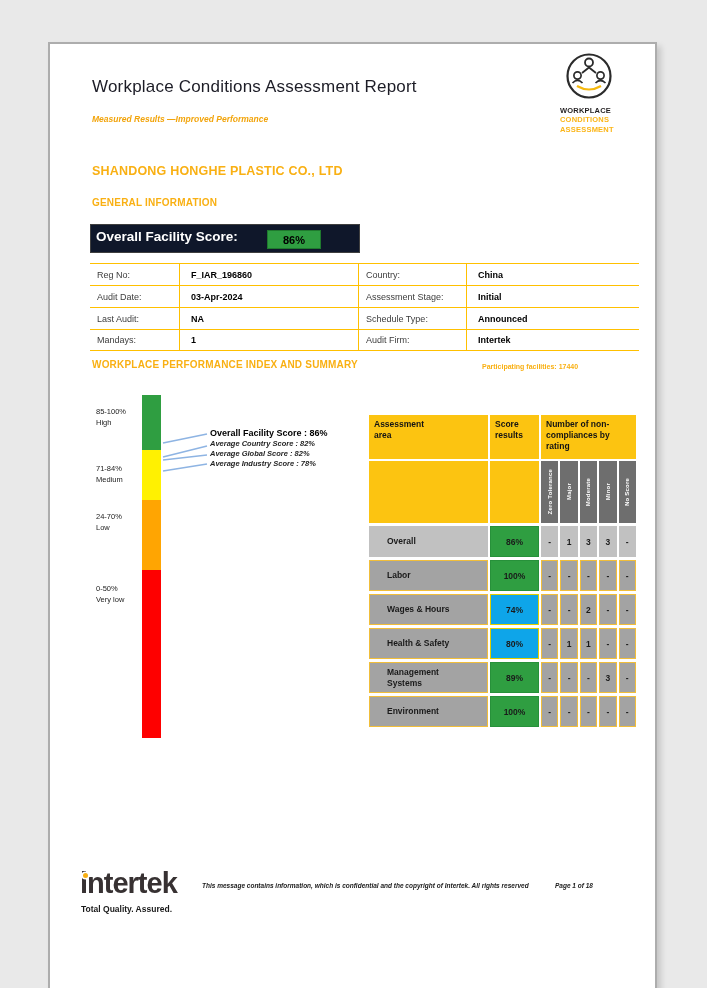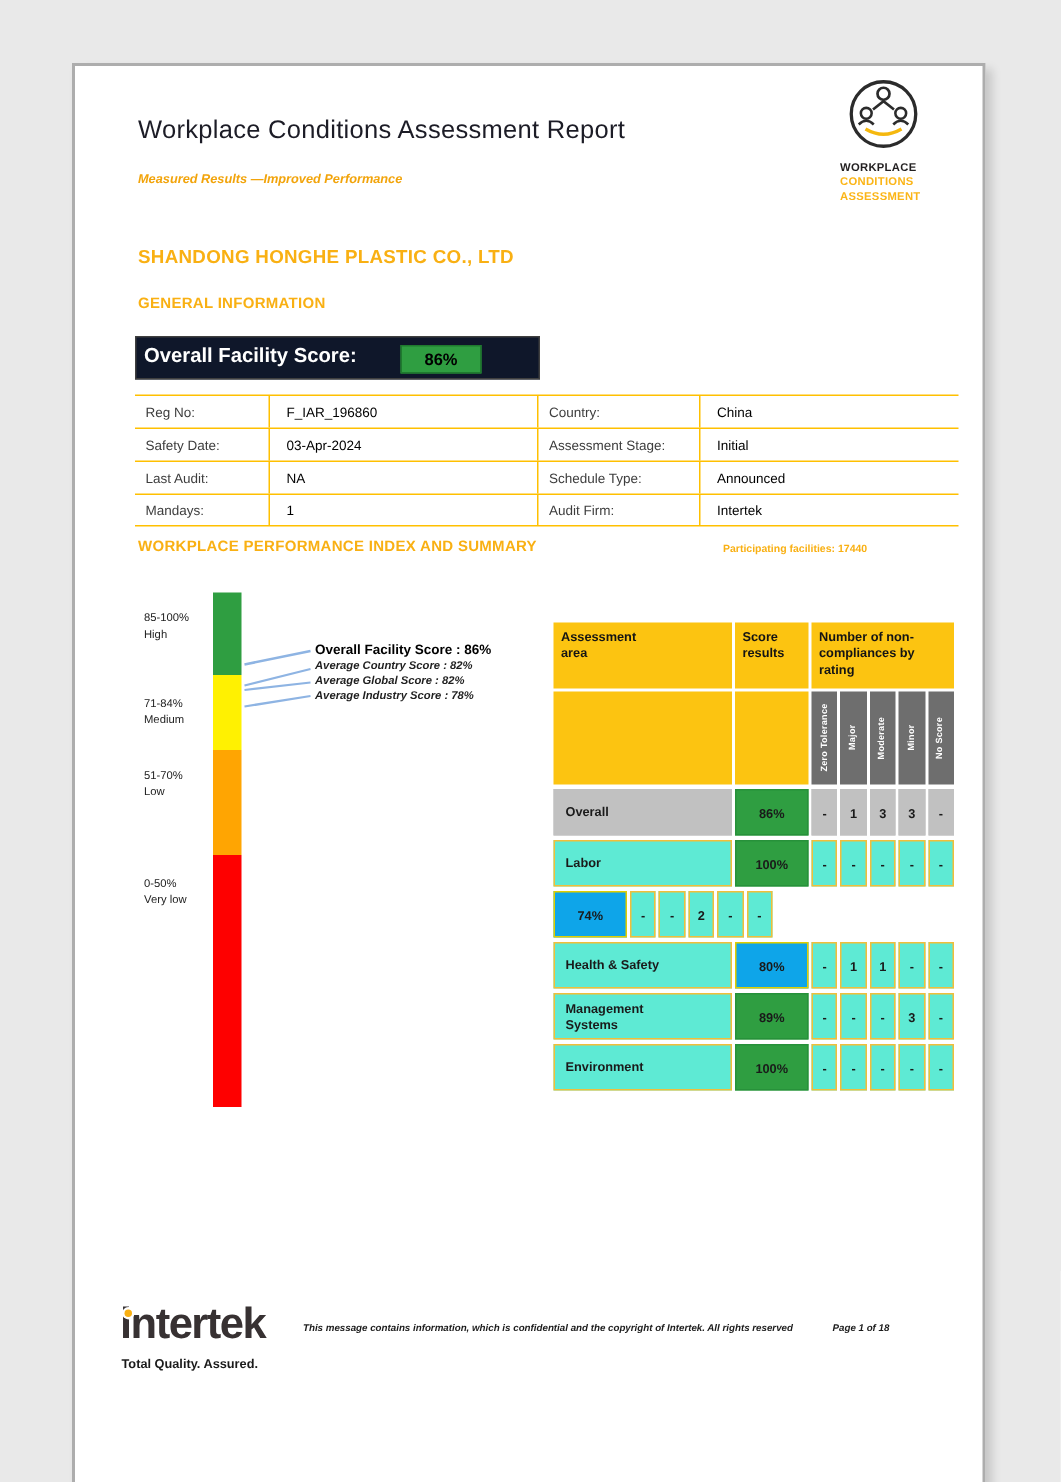--- a/index.html
+++ b/index.html
@@ -34,7 +34,7 @@
   .info-row:last-child { border-bottom:1px solid #FFC000; }
   .info-cell { display:flex; align-items:center; font-size:9px; }
   .info-label { color:#3D3D3D; padding-left:7px; border-right:1px solid #FFC000; }
-  .info-value { color:#000; font-weight:normal; padding-left:11px; }
+  .info-value { color:#000; font-weight:bold; padding-left:11px; }
   .info-value.mid { border-right:1px solid #FFC000; }
 
   

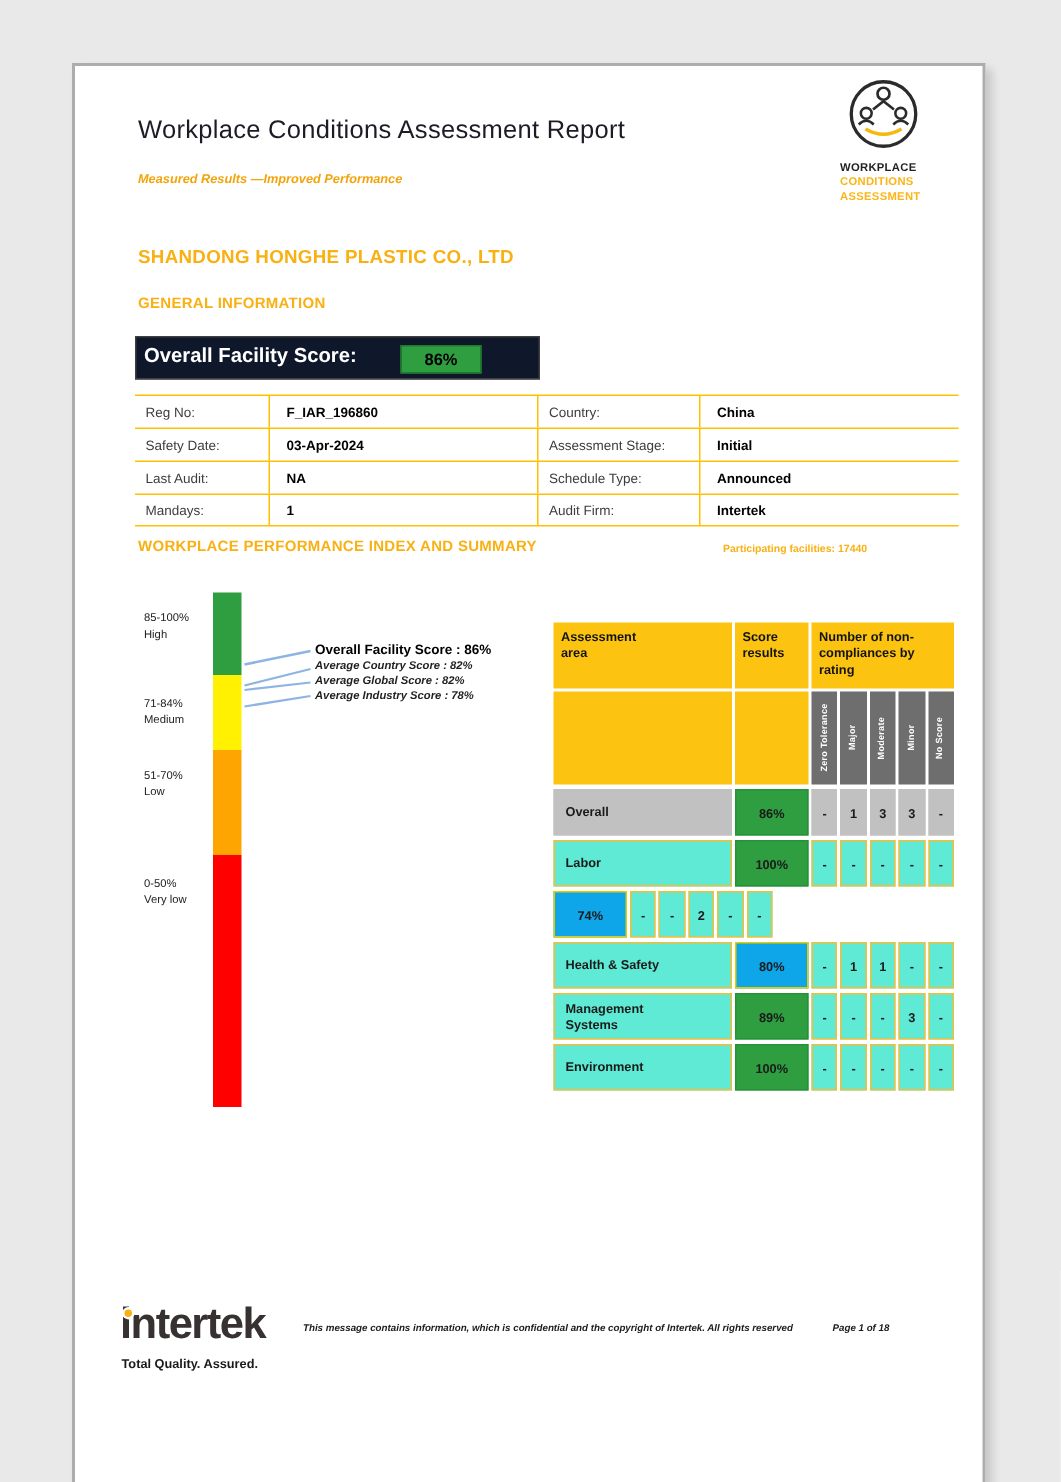--- a/index.html
+++ b/index.html
@@ -133,7 +133,7 @@
       <div class="info-cell info-value">China</div>
     </div>
     <div class="info-row">
-      <div class="info-cell info-label">Safety Date:</div>
+      <div class="info-cell info-label">Audit Date:</div>
       <div class="info-cell info-value mid">03-Apr-2024</div>
       <div class="info-cell info-label">Assessment Stage:</div>
       <div class="info-cell info-value">Initial</div>

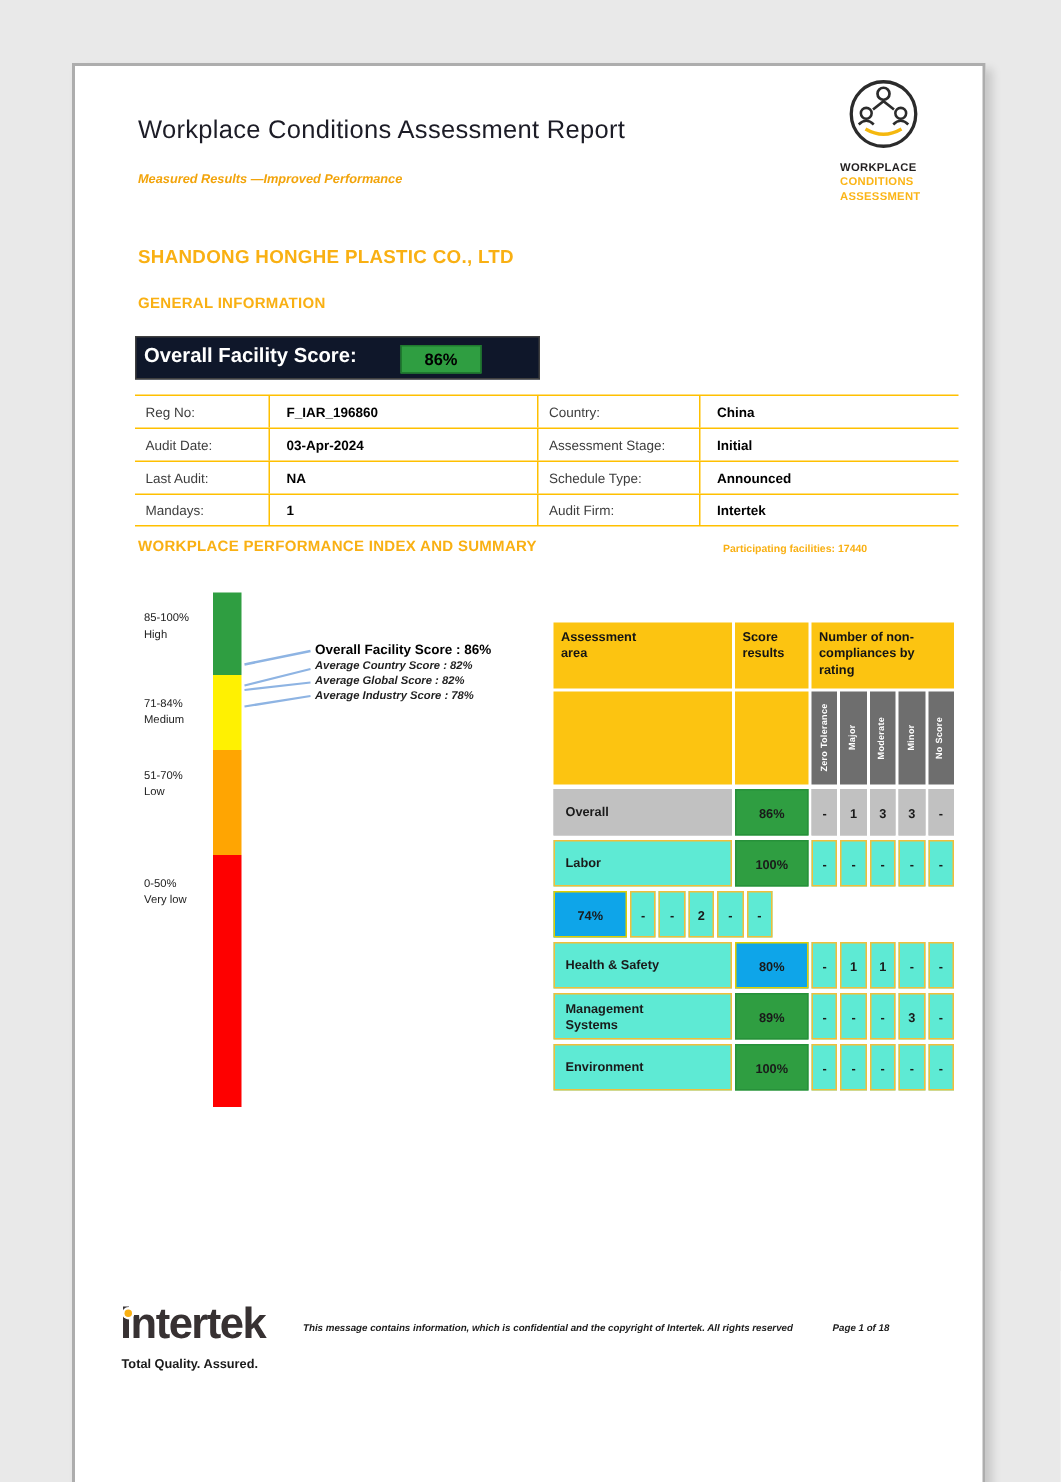--- a/index.html
+++ b/index.html
@@ -165,7 +165,7 @@
 <span>High</span></div>
   <div class="band-label bl-medium"><span>71-84%</span>
 <span>Medium</span></div>
-  <div class="band-label bl-low"><span>51-70%</span>
+  <div class="band-label bl-low"><span>24-70%</span>
 <span>Low</span></div>
   <div class="band-label bl-verylow"><span>0-50%</span>
 <span>Very low</span></div>

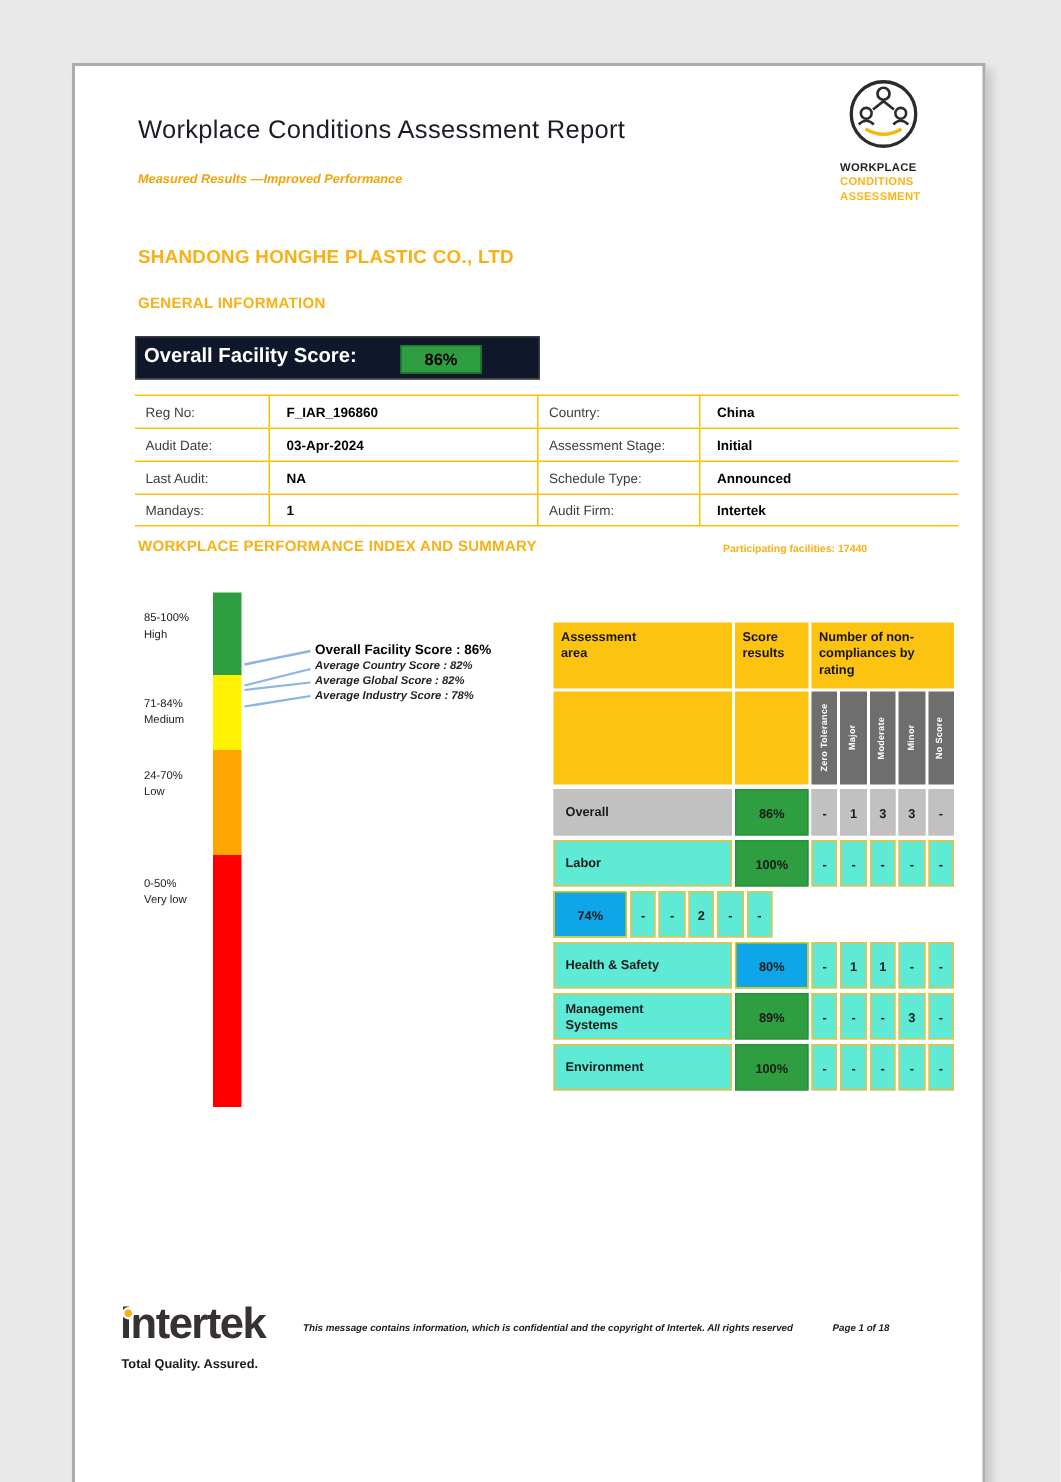--- a/index.html
+++ b/index.html
@@ -75,7 +75,7 @@
   .gray-col span { writing-mode:vertical-rl; transform:rotate(180deg); font-size:6px; font-weight:bold; color:#FFF; letter-spacing:0.2px; white-space:nowrap; }
   .drow { height:31px; }
   .dcell { border:1px solid #F1BE3A; background:#5eead4; display:flex; align-items:center; font-size:8.5px; font-weight:bold; color:#1A1A1A; }
-  .dcell.c-area { padding-left:7px; line-height:1.25; white-space:pre-line; }
+  .dcell.c-area { padding-left:17px; line-height:1.25; white-space:pre-line; }
   .dcell.c-score, .dcell.c-val { justify-content:center; }
   .score-green { background:#2F9E41; border-color:#27913A; }
   .score-yel { background:#0ea5e9; border-color:#E0CE00; }

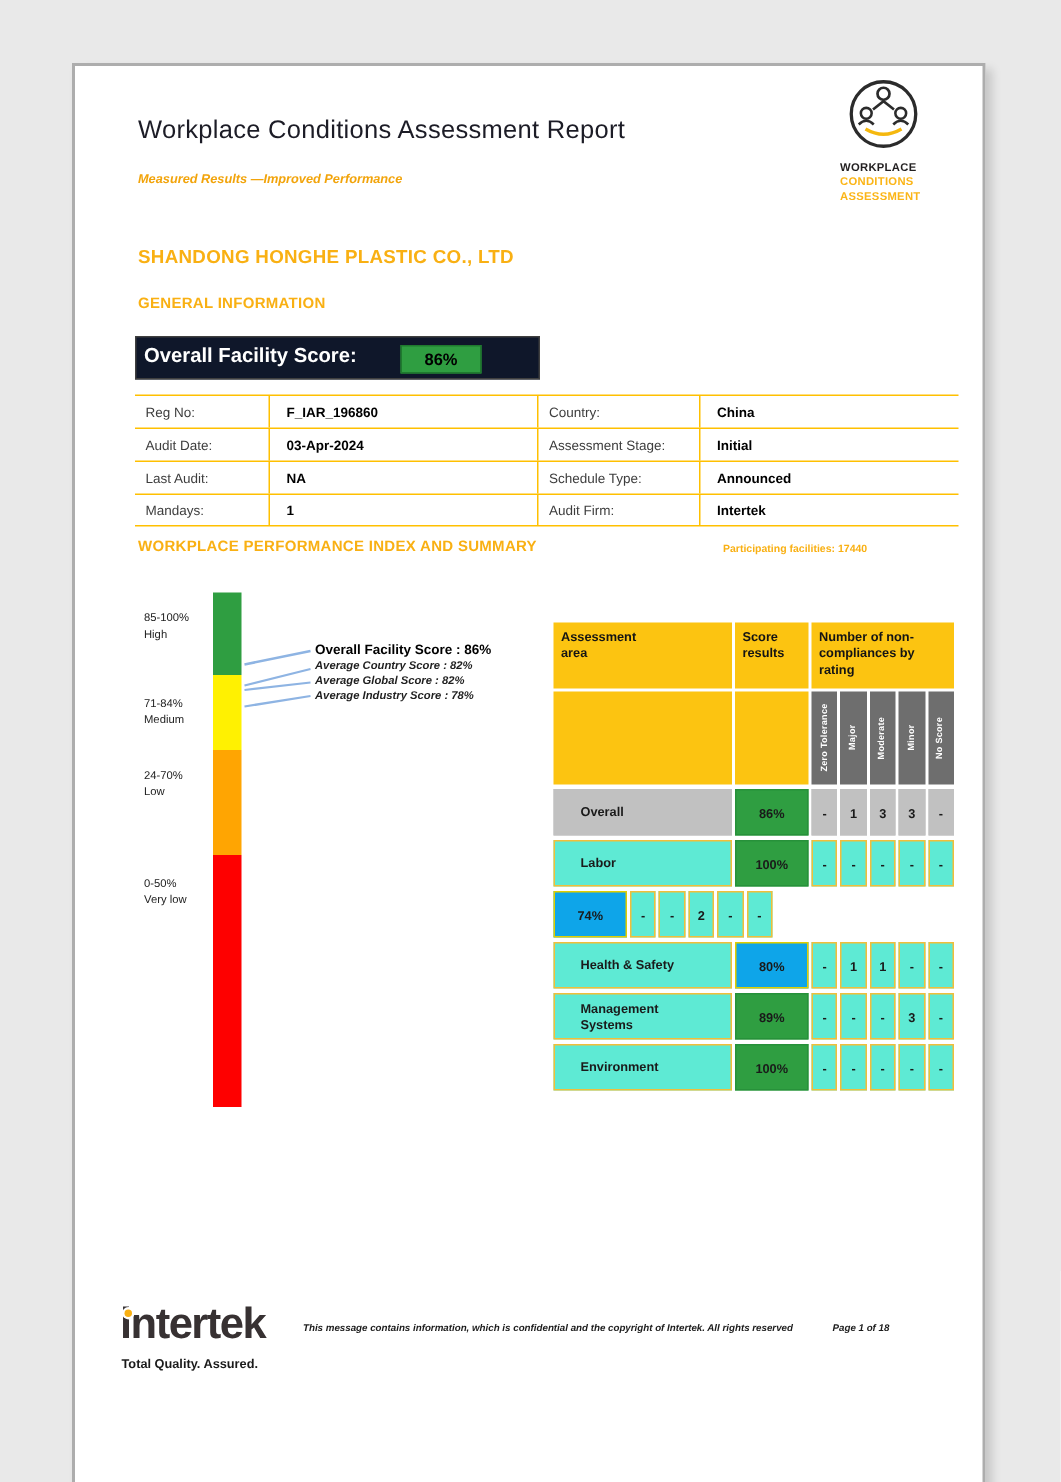--- a/index.html
+++ b/index.html
@@ -74,7 +74,7 @@
   .gray-col { height:62px; background:#6E6E6E; display:flex; align-items:center; justify-content:center; }
   .gray-col span { writing-mode:vertical-rl; transform:rotate(180deg); font-size:6px; font-weight:bold; color:#FFF; letter-spacing:0.2px; white-space:nowrap; }
   .drow { height:31px; }
-  .dcell { border:1px solid #F1BE3A; background:#5eead4; display:flex; align-items:center; font-size:8.5px; font-weight:bold; color:#1A1A1A; }
+  .dcell { border:1px solid #F1BE3A; background:#a3a3a3; display:flex; align-items:center; font-size:8.5px; font-weight:bold; color:#1A1A1A; }
   .dcell.c-area { padding-left:17px; line-height:1.25; white-space:pre-line; }
   .dcell.c-score, .dcell.c-val { justify-content:center; }
   .score-green { background:#2F9E41; border-color:#27913A; }

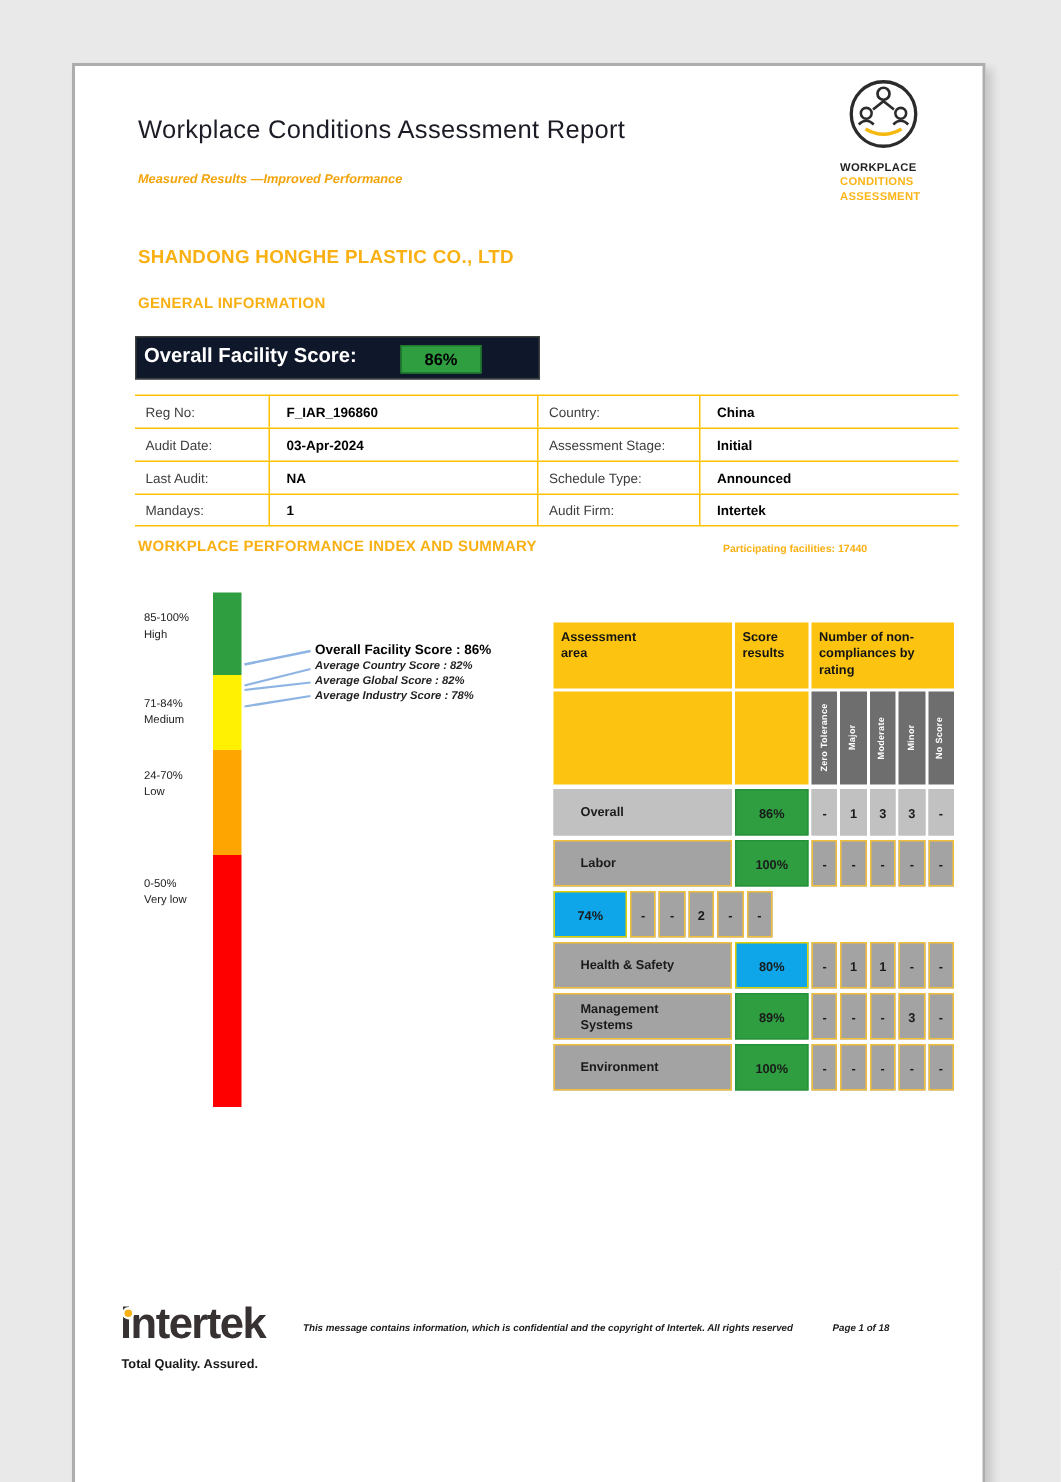--- a/index.html
+++ b/index.html
@@ -230,6 +230,7 @@
       <div class="dcell c-val">-</div>
     </div>
     <div class="srow drow">
+      <div class="dcell c-area">Wages &amp; Hours</div>
       <div class="dcell c-score score-yel">74%</div>
       <div class="dcell c-val">-</div>
       <div class="dcell c-val">-</div>

